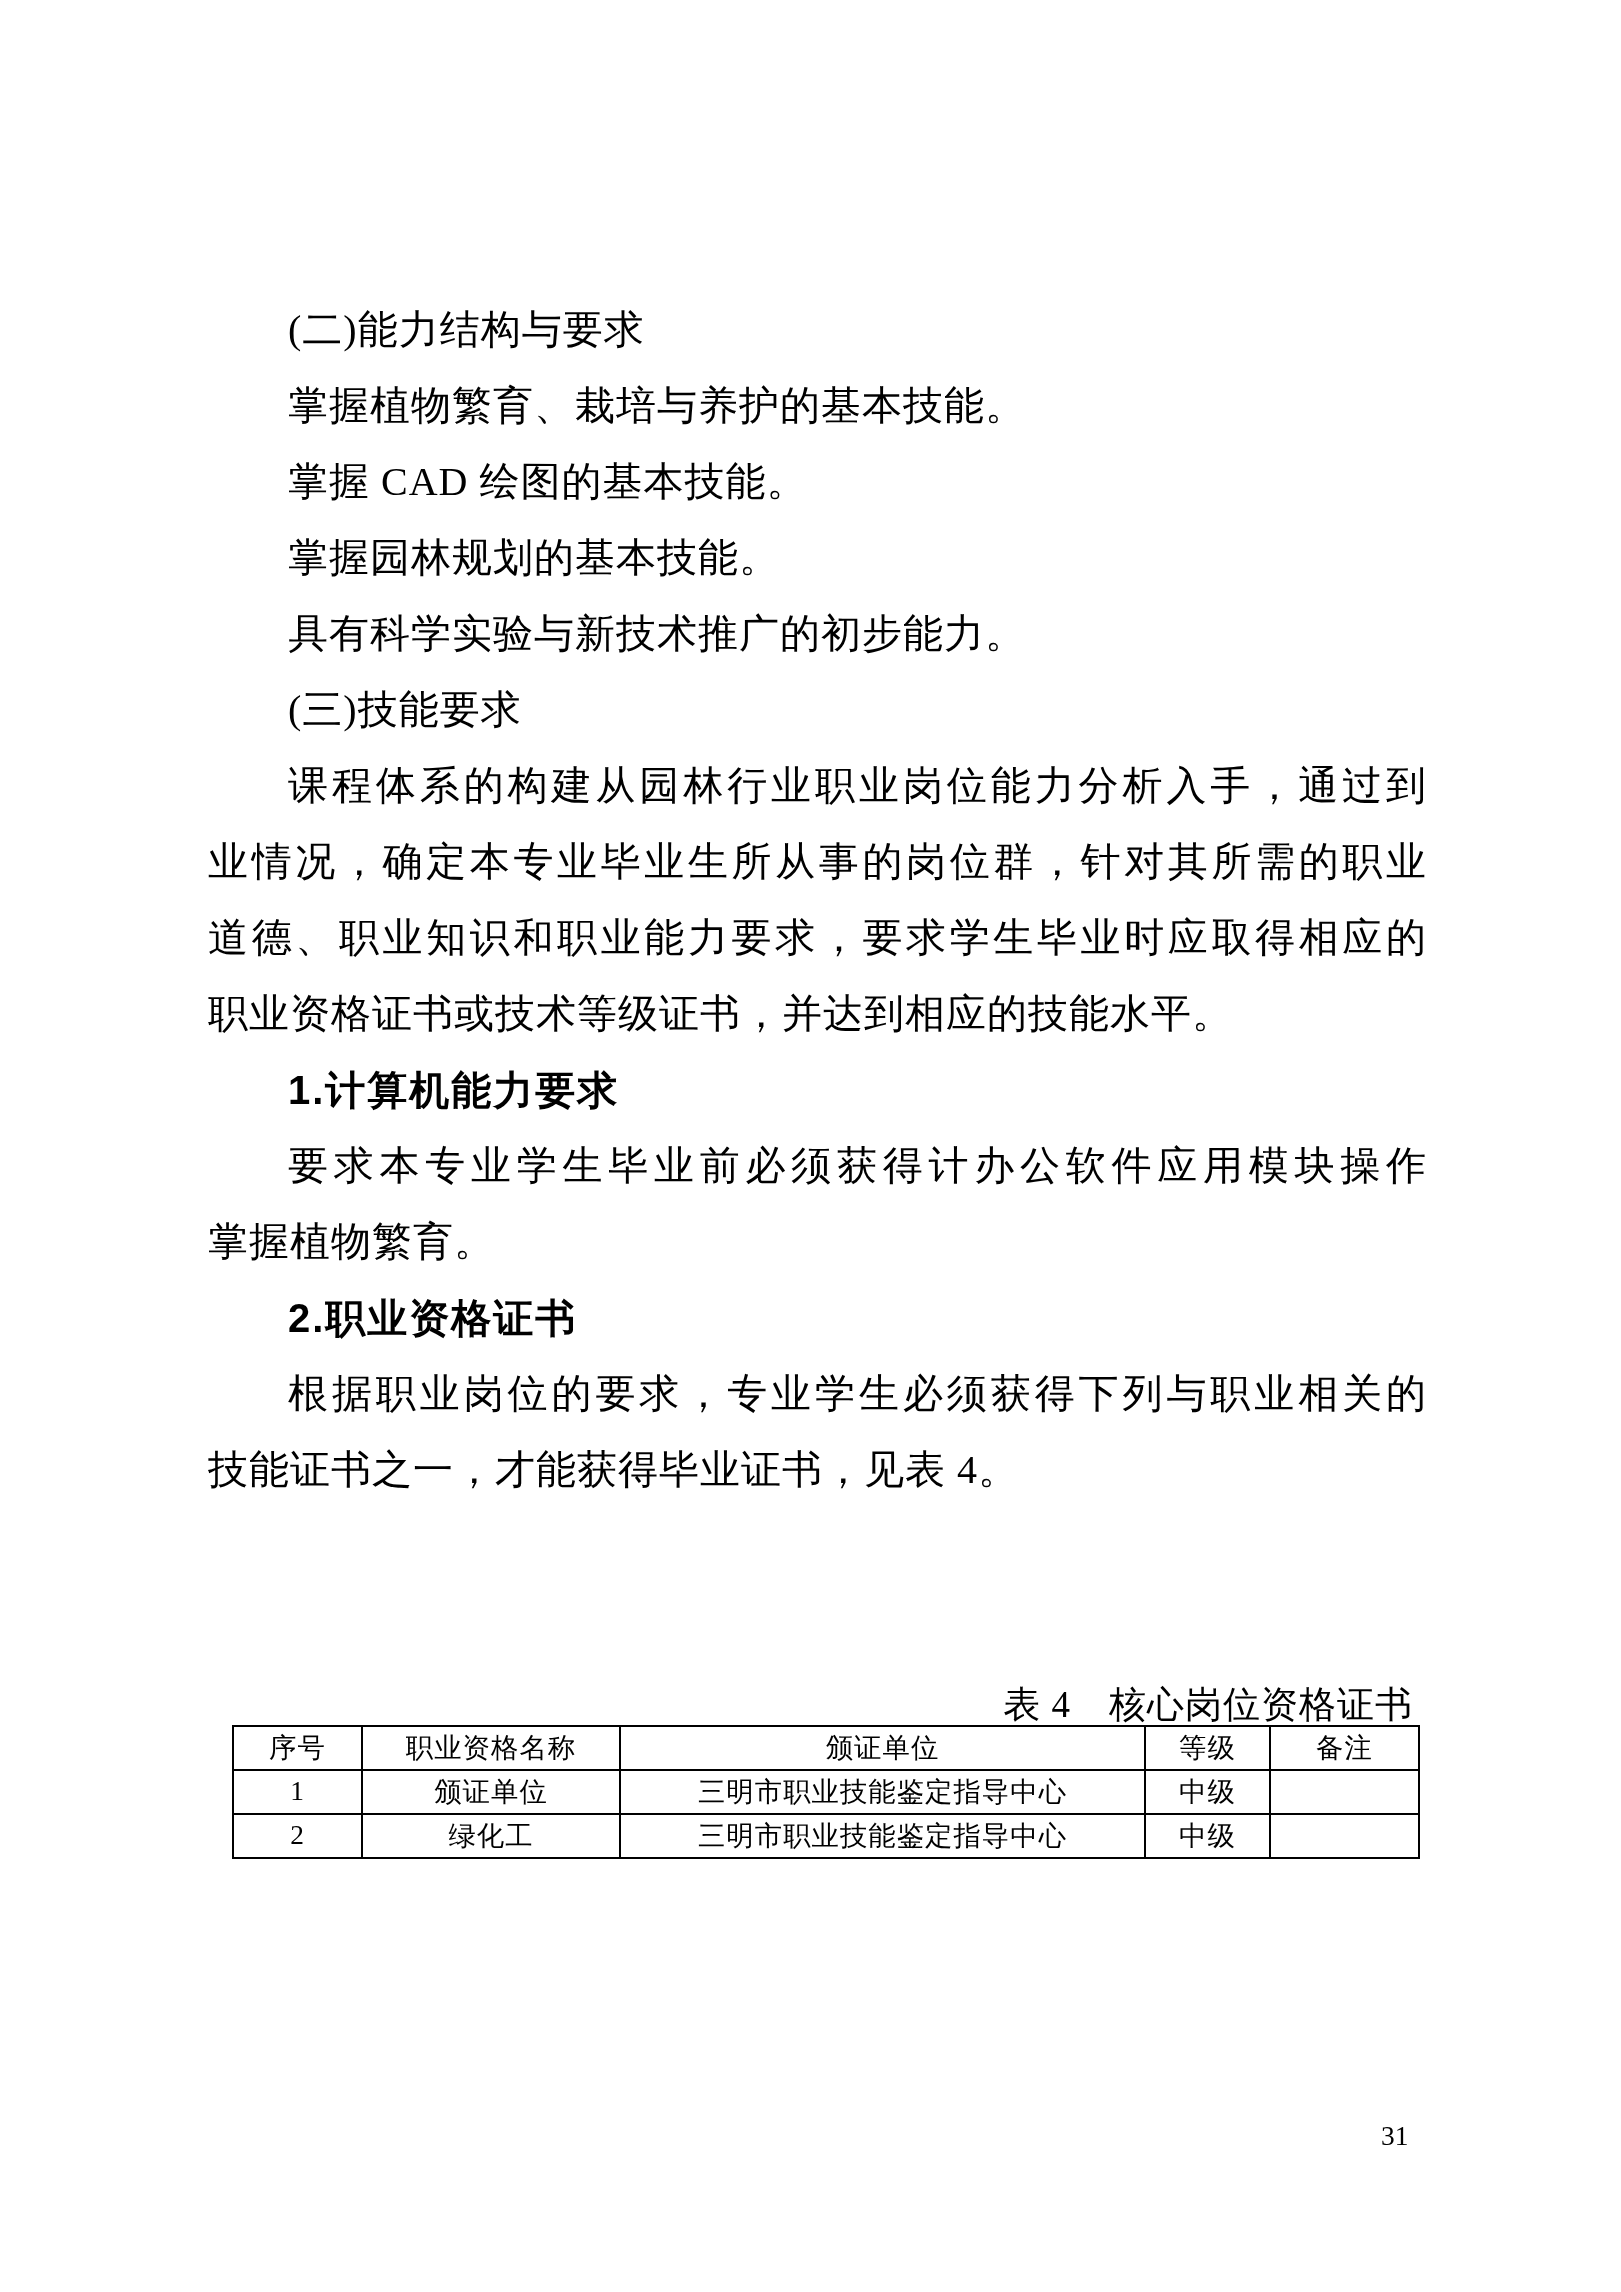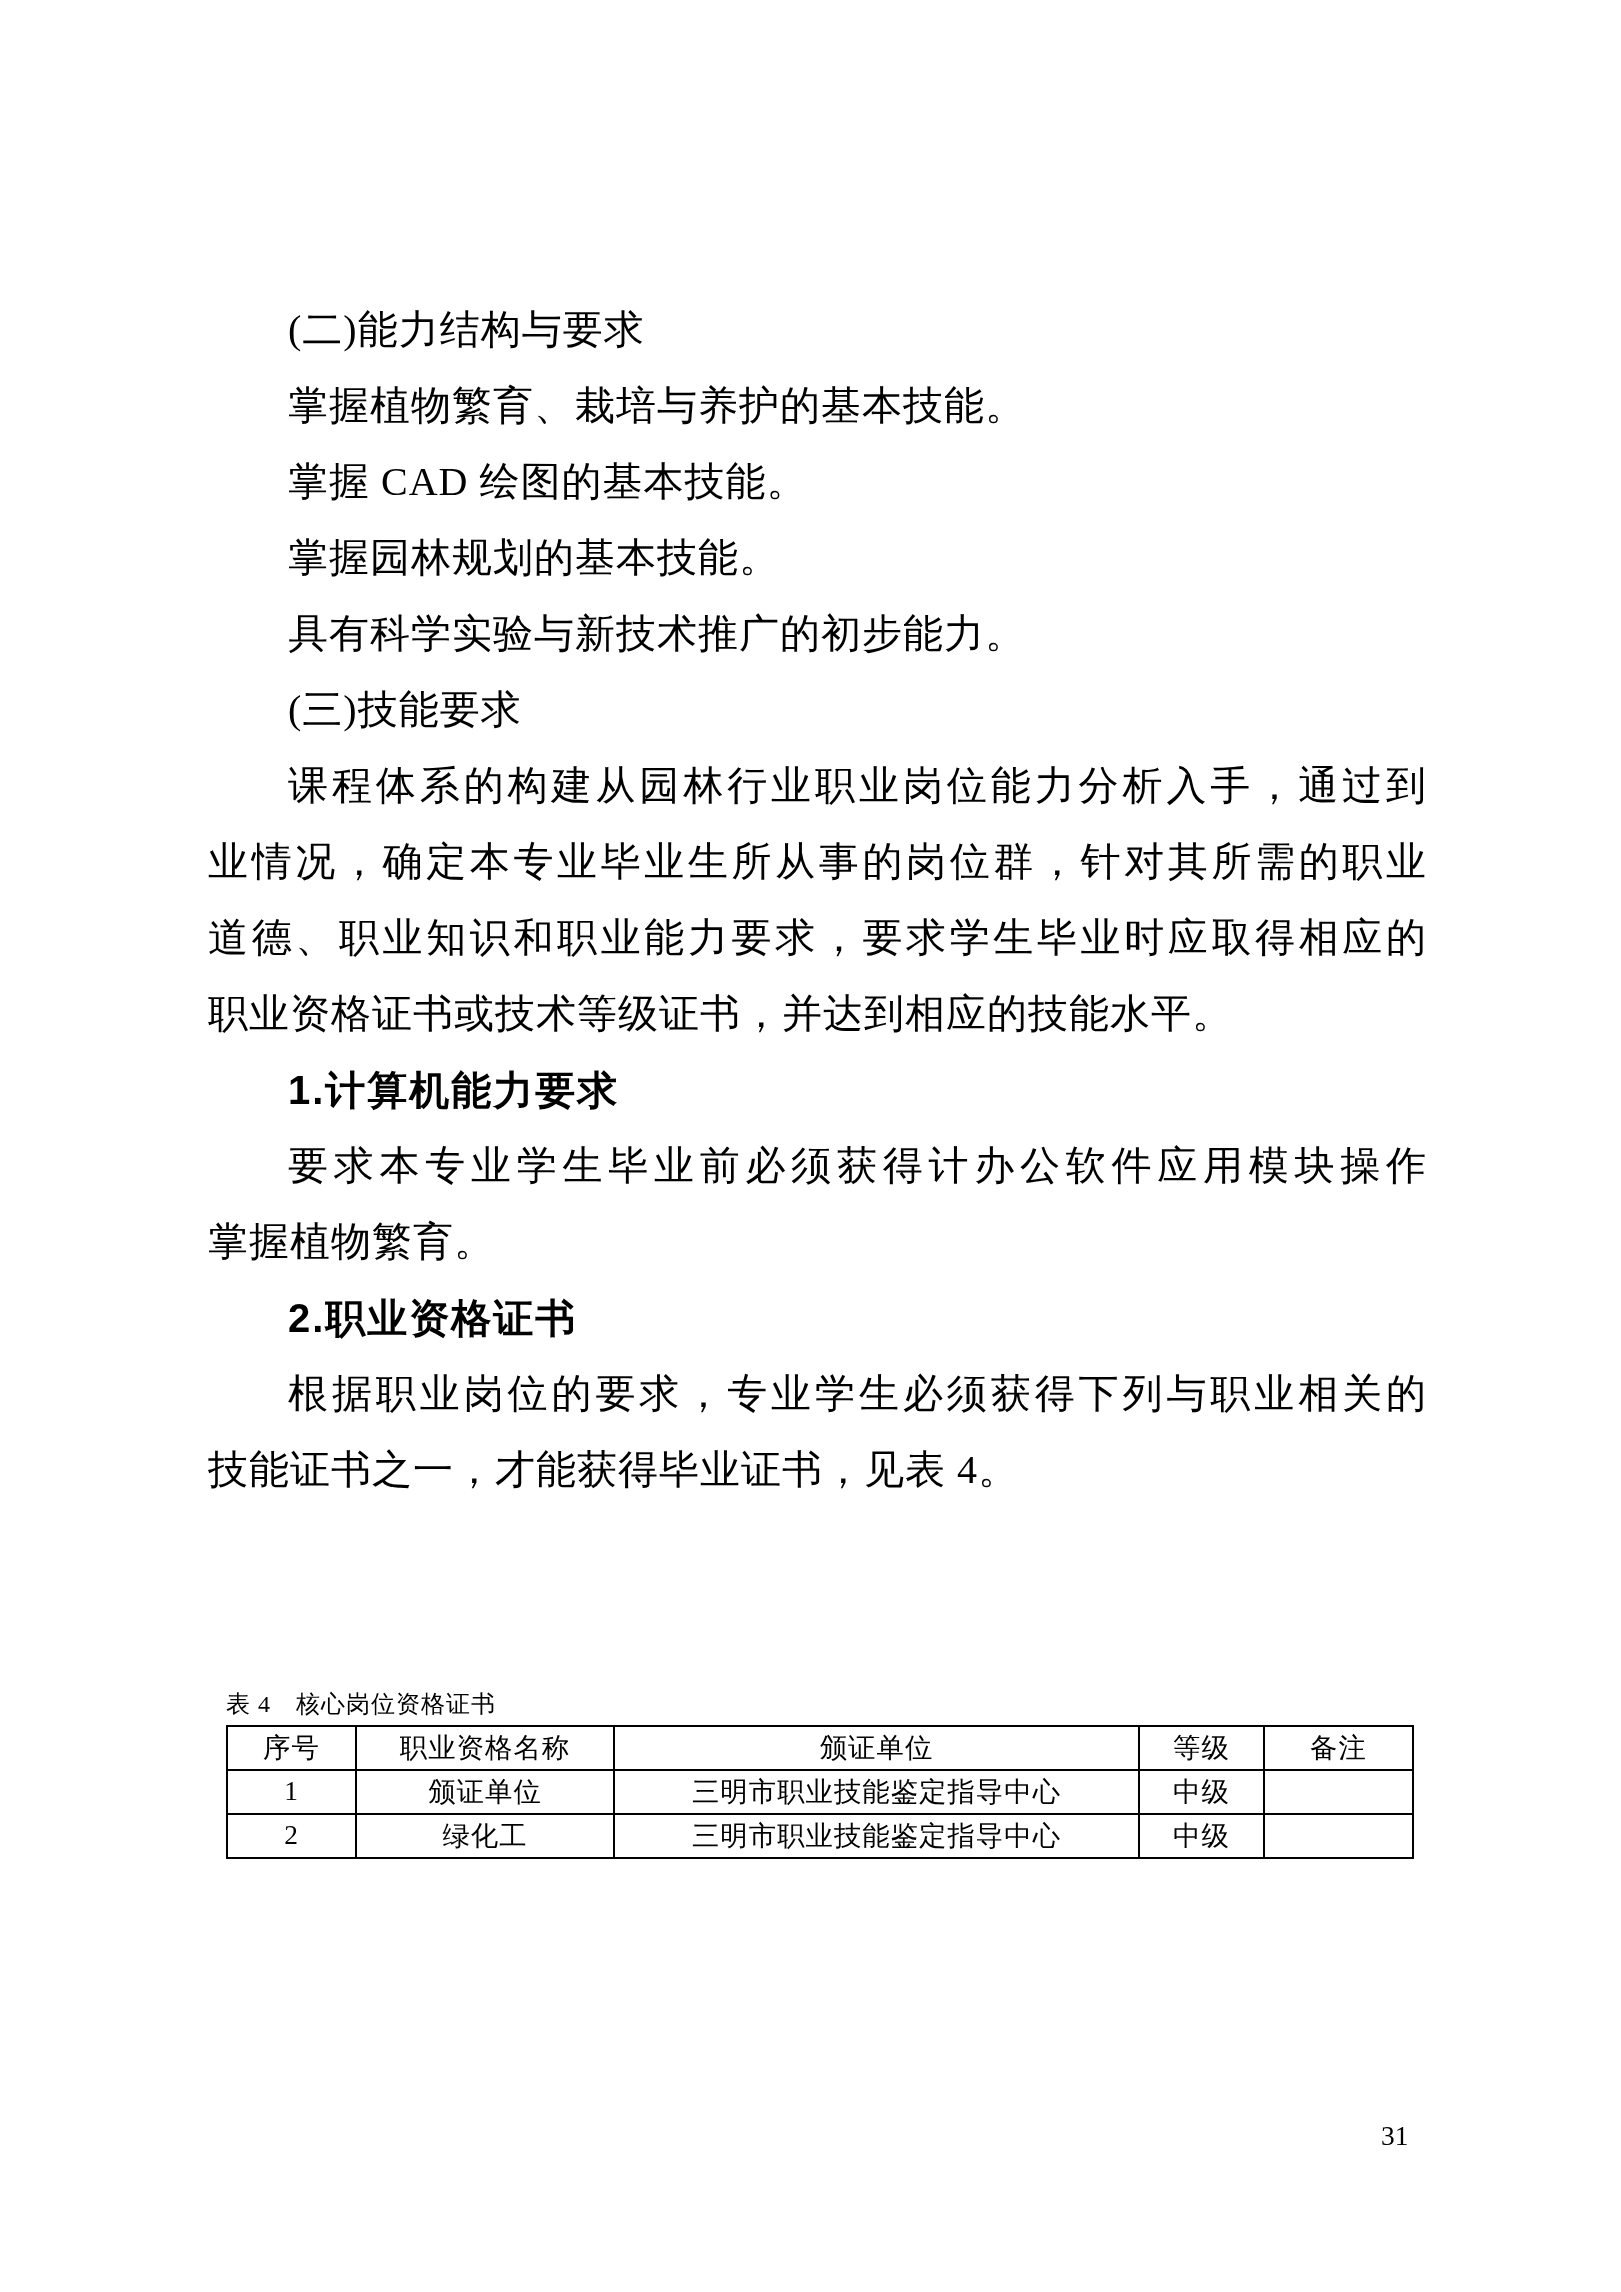--- a/index.html
+++ b/index.html
@@ -47,10 +47,10 @@
     width: 1187px;
   }
   .table-caption {
-    font-size: 24px;
+    font-size: 37px;
     height: 33px;
     line-height: 33px;
-    text-align: left;
+    text-align: right;
     letter-spacing: 1px;
   }
   table.cert-table {

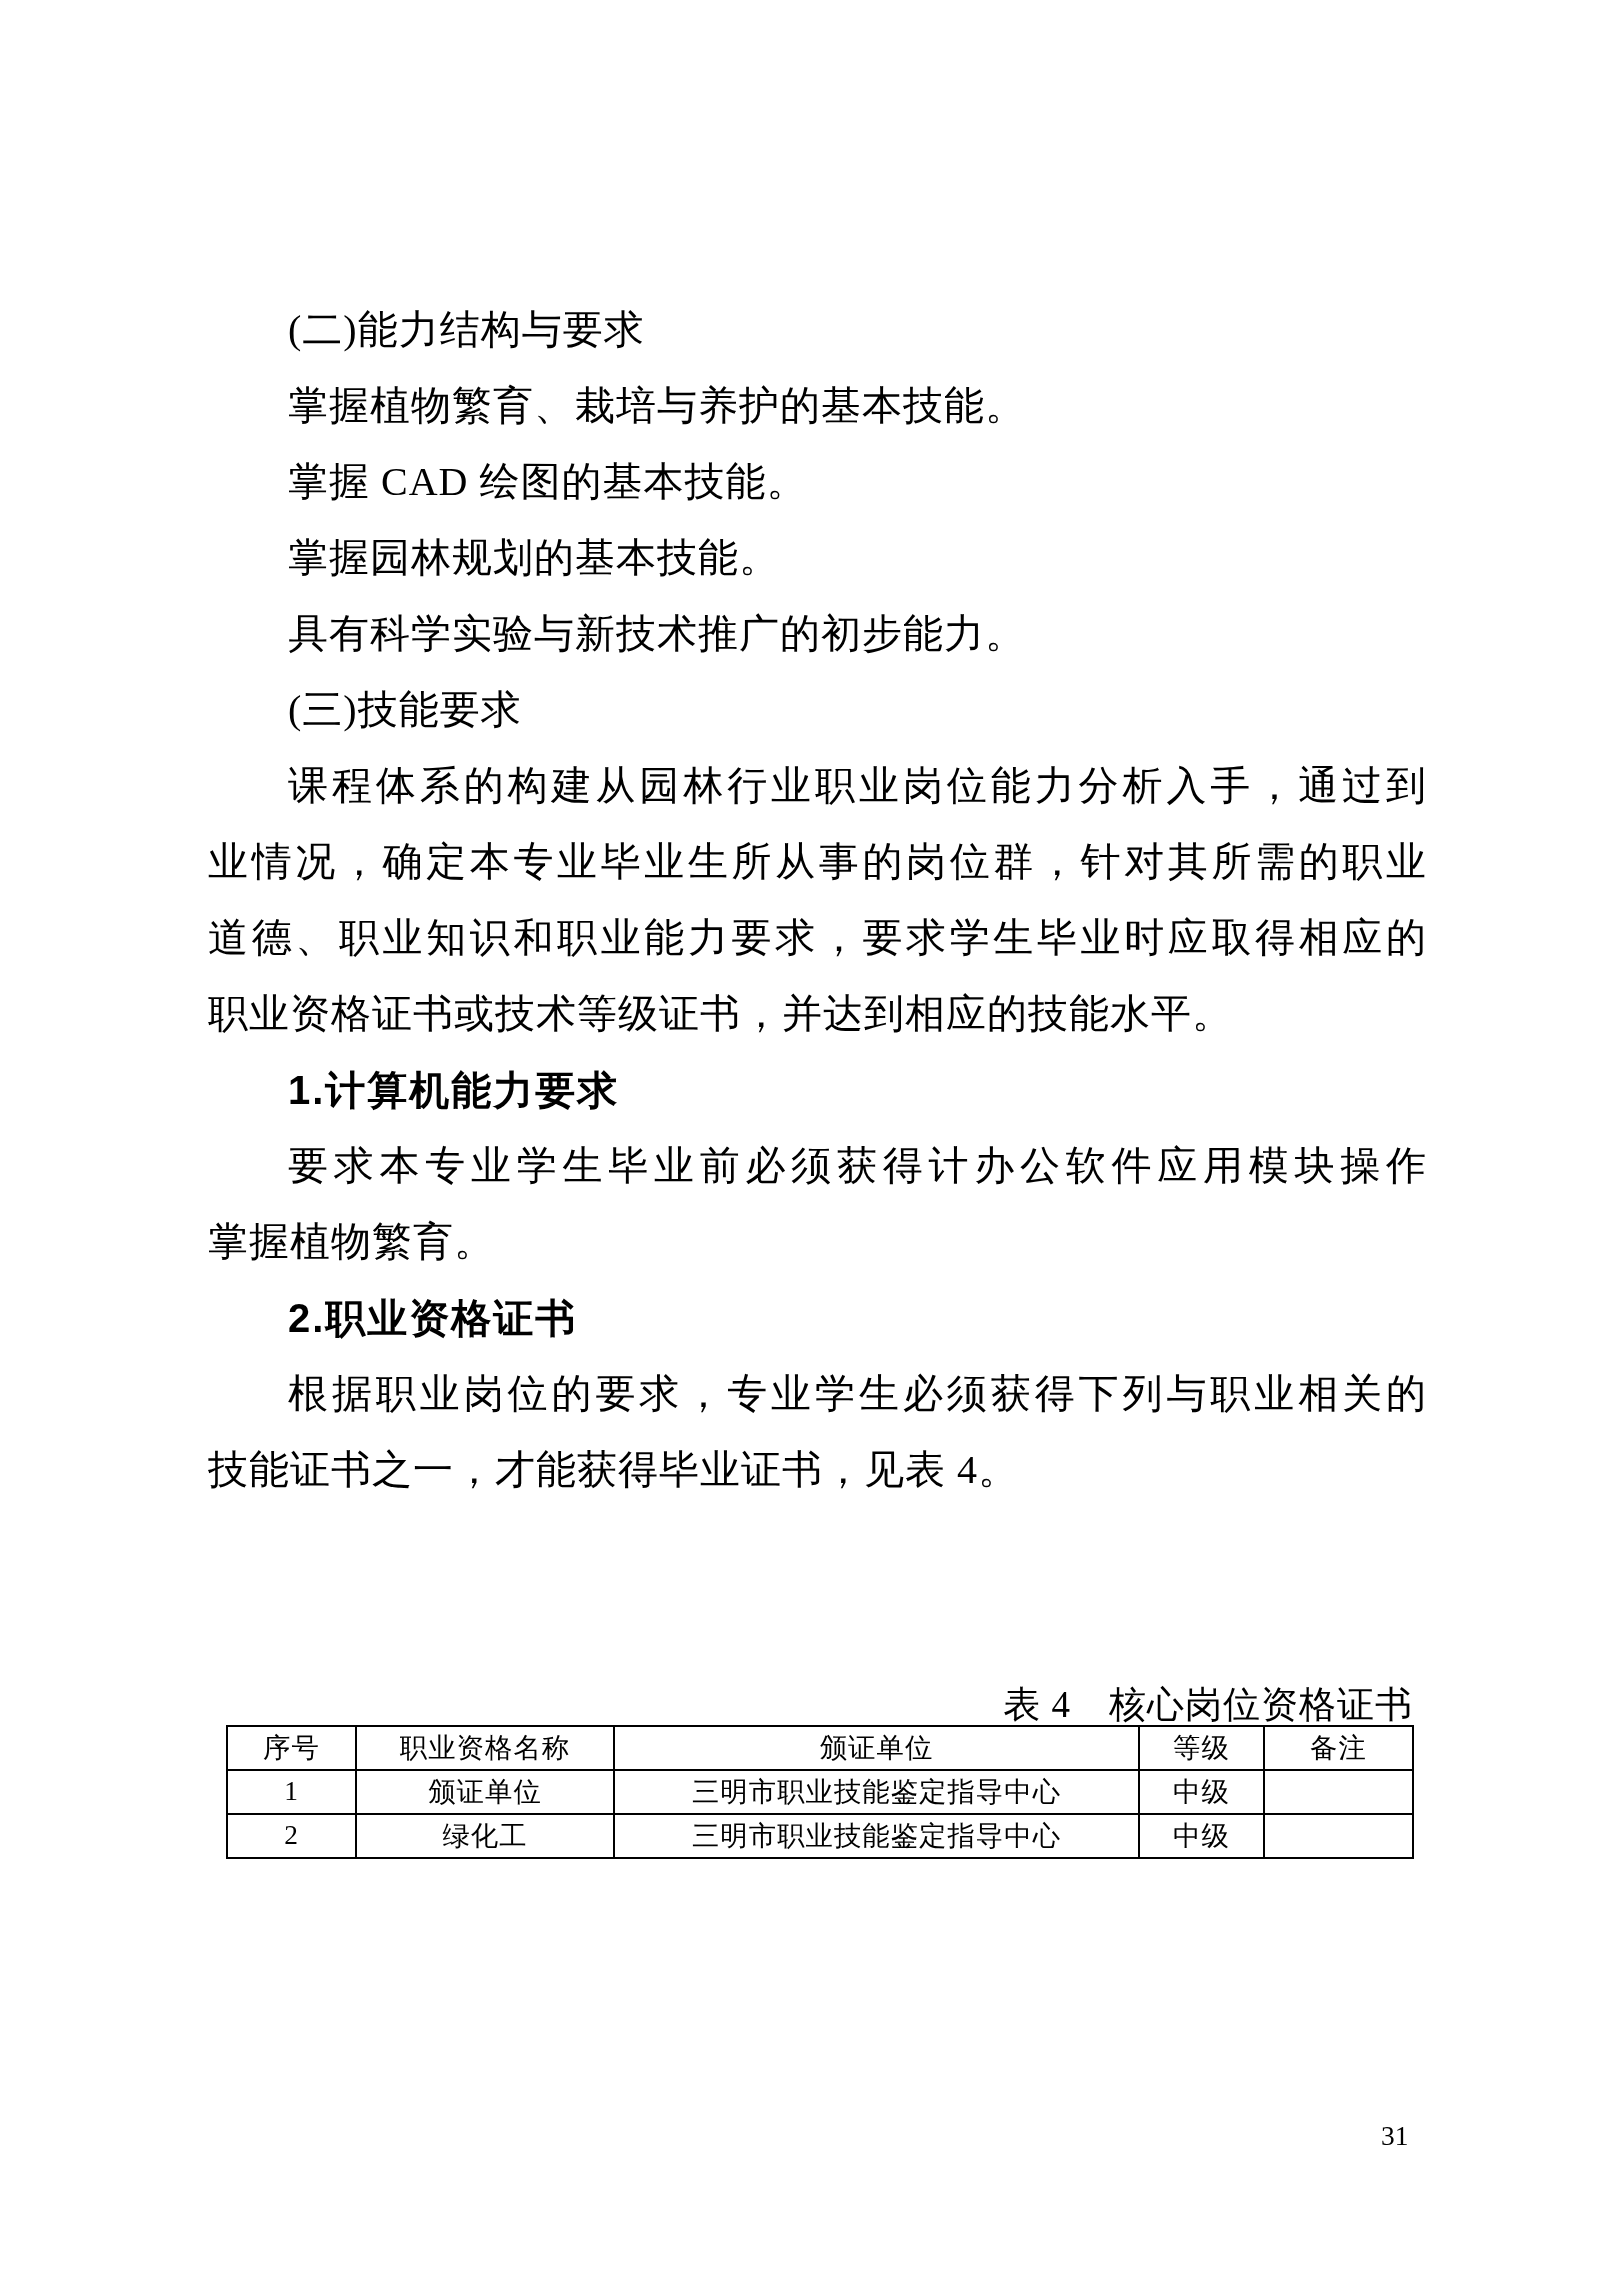--- a/index.html
+++ b/index.html
@@ -58,6 +58,7 @@
     width: 1187px;
     table-layout: fixed;
     border-collapse: collapse;
+    margin-left: 6px;
   }
   table.cert-table th,
   table.cert-table td {

